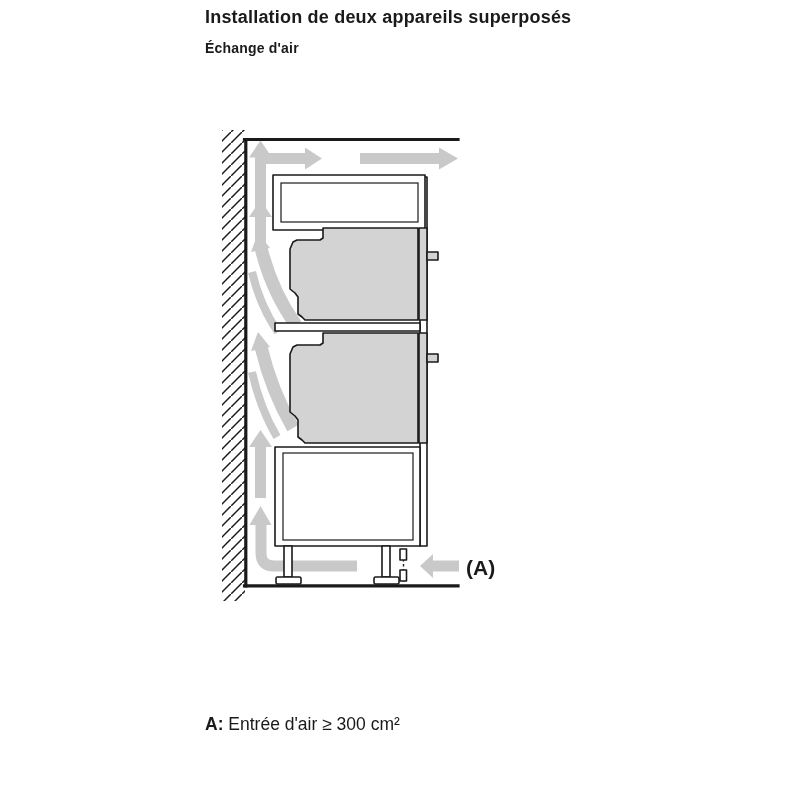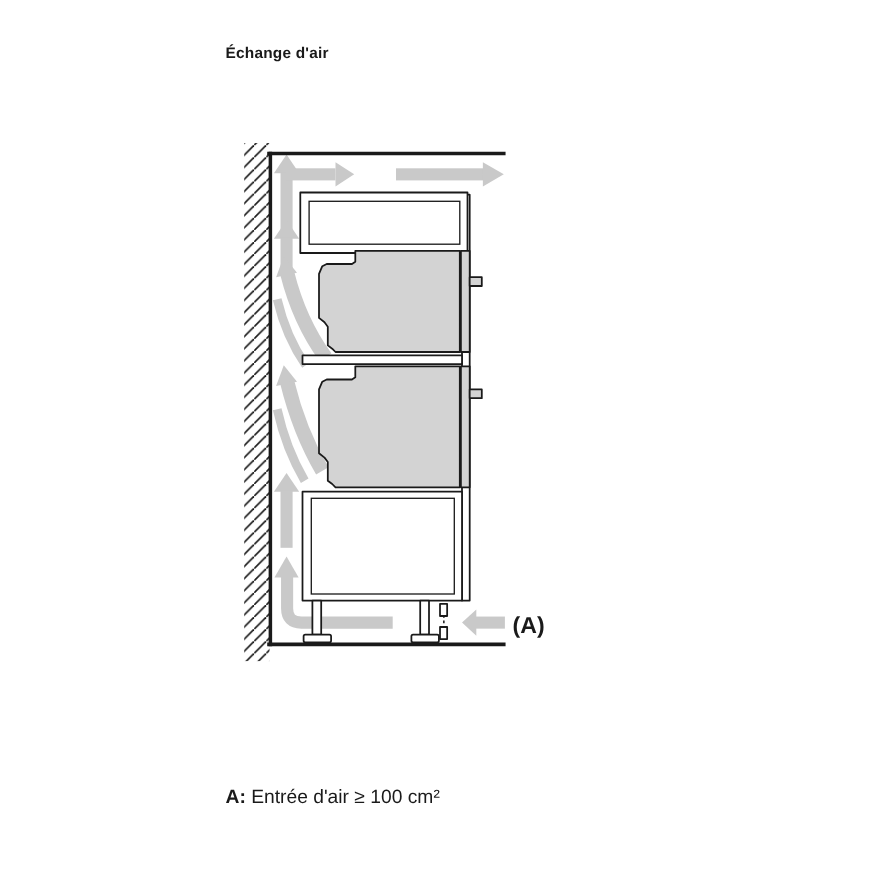--- a/index.html
+++ b/index.html
@@ -31,6 +31,7 @@
 
 <div class="stage">
 
+  <div class="title1">Installation de deux appareils superposés</div>
   <div class="title2">Échange d'air</div>
 
   <svg width="800" height="800" viewBox="0 0 800 800">

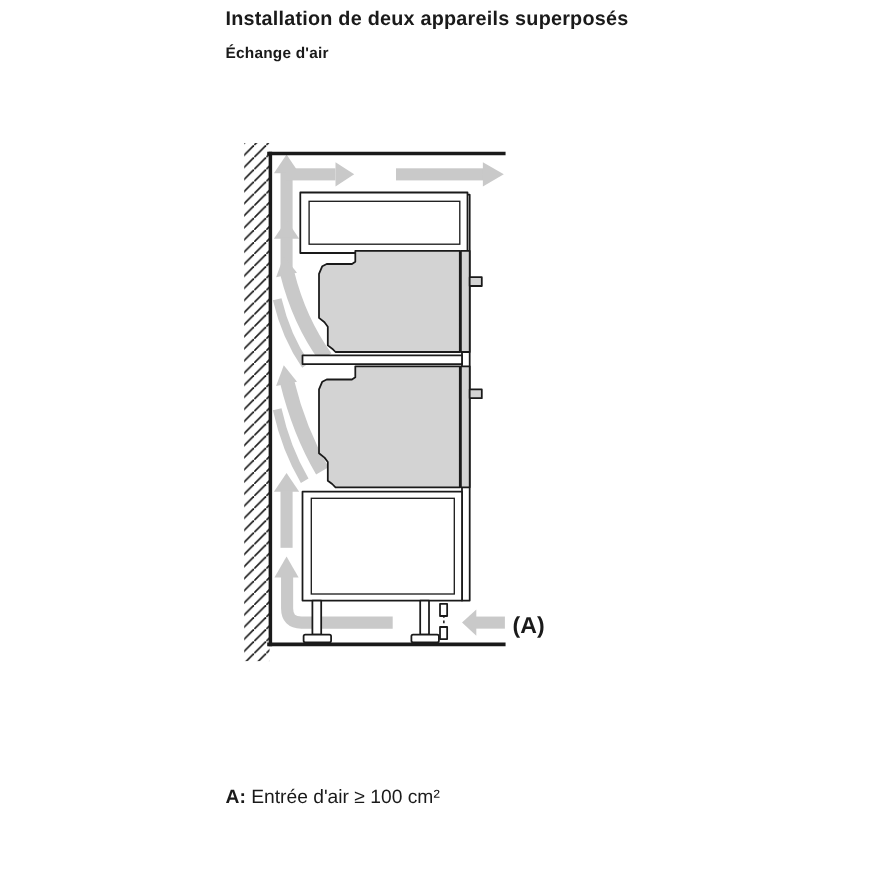--- a/index.html
+++ b/index.html
@@ -131,7 +131,7 @@
     <text class="inlet-label" x="466" y="575">(A)</text>
   </svg>
 
-  <div class="caption"><b>A:</b><span> Entrée d'air ≥ 100 cm²</span></div>
+  <div class="caption"><b>A:</b><span> Entrée d'air ≥ 300 cm²</span></div>
 
 </div>
 

